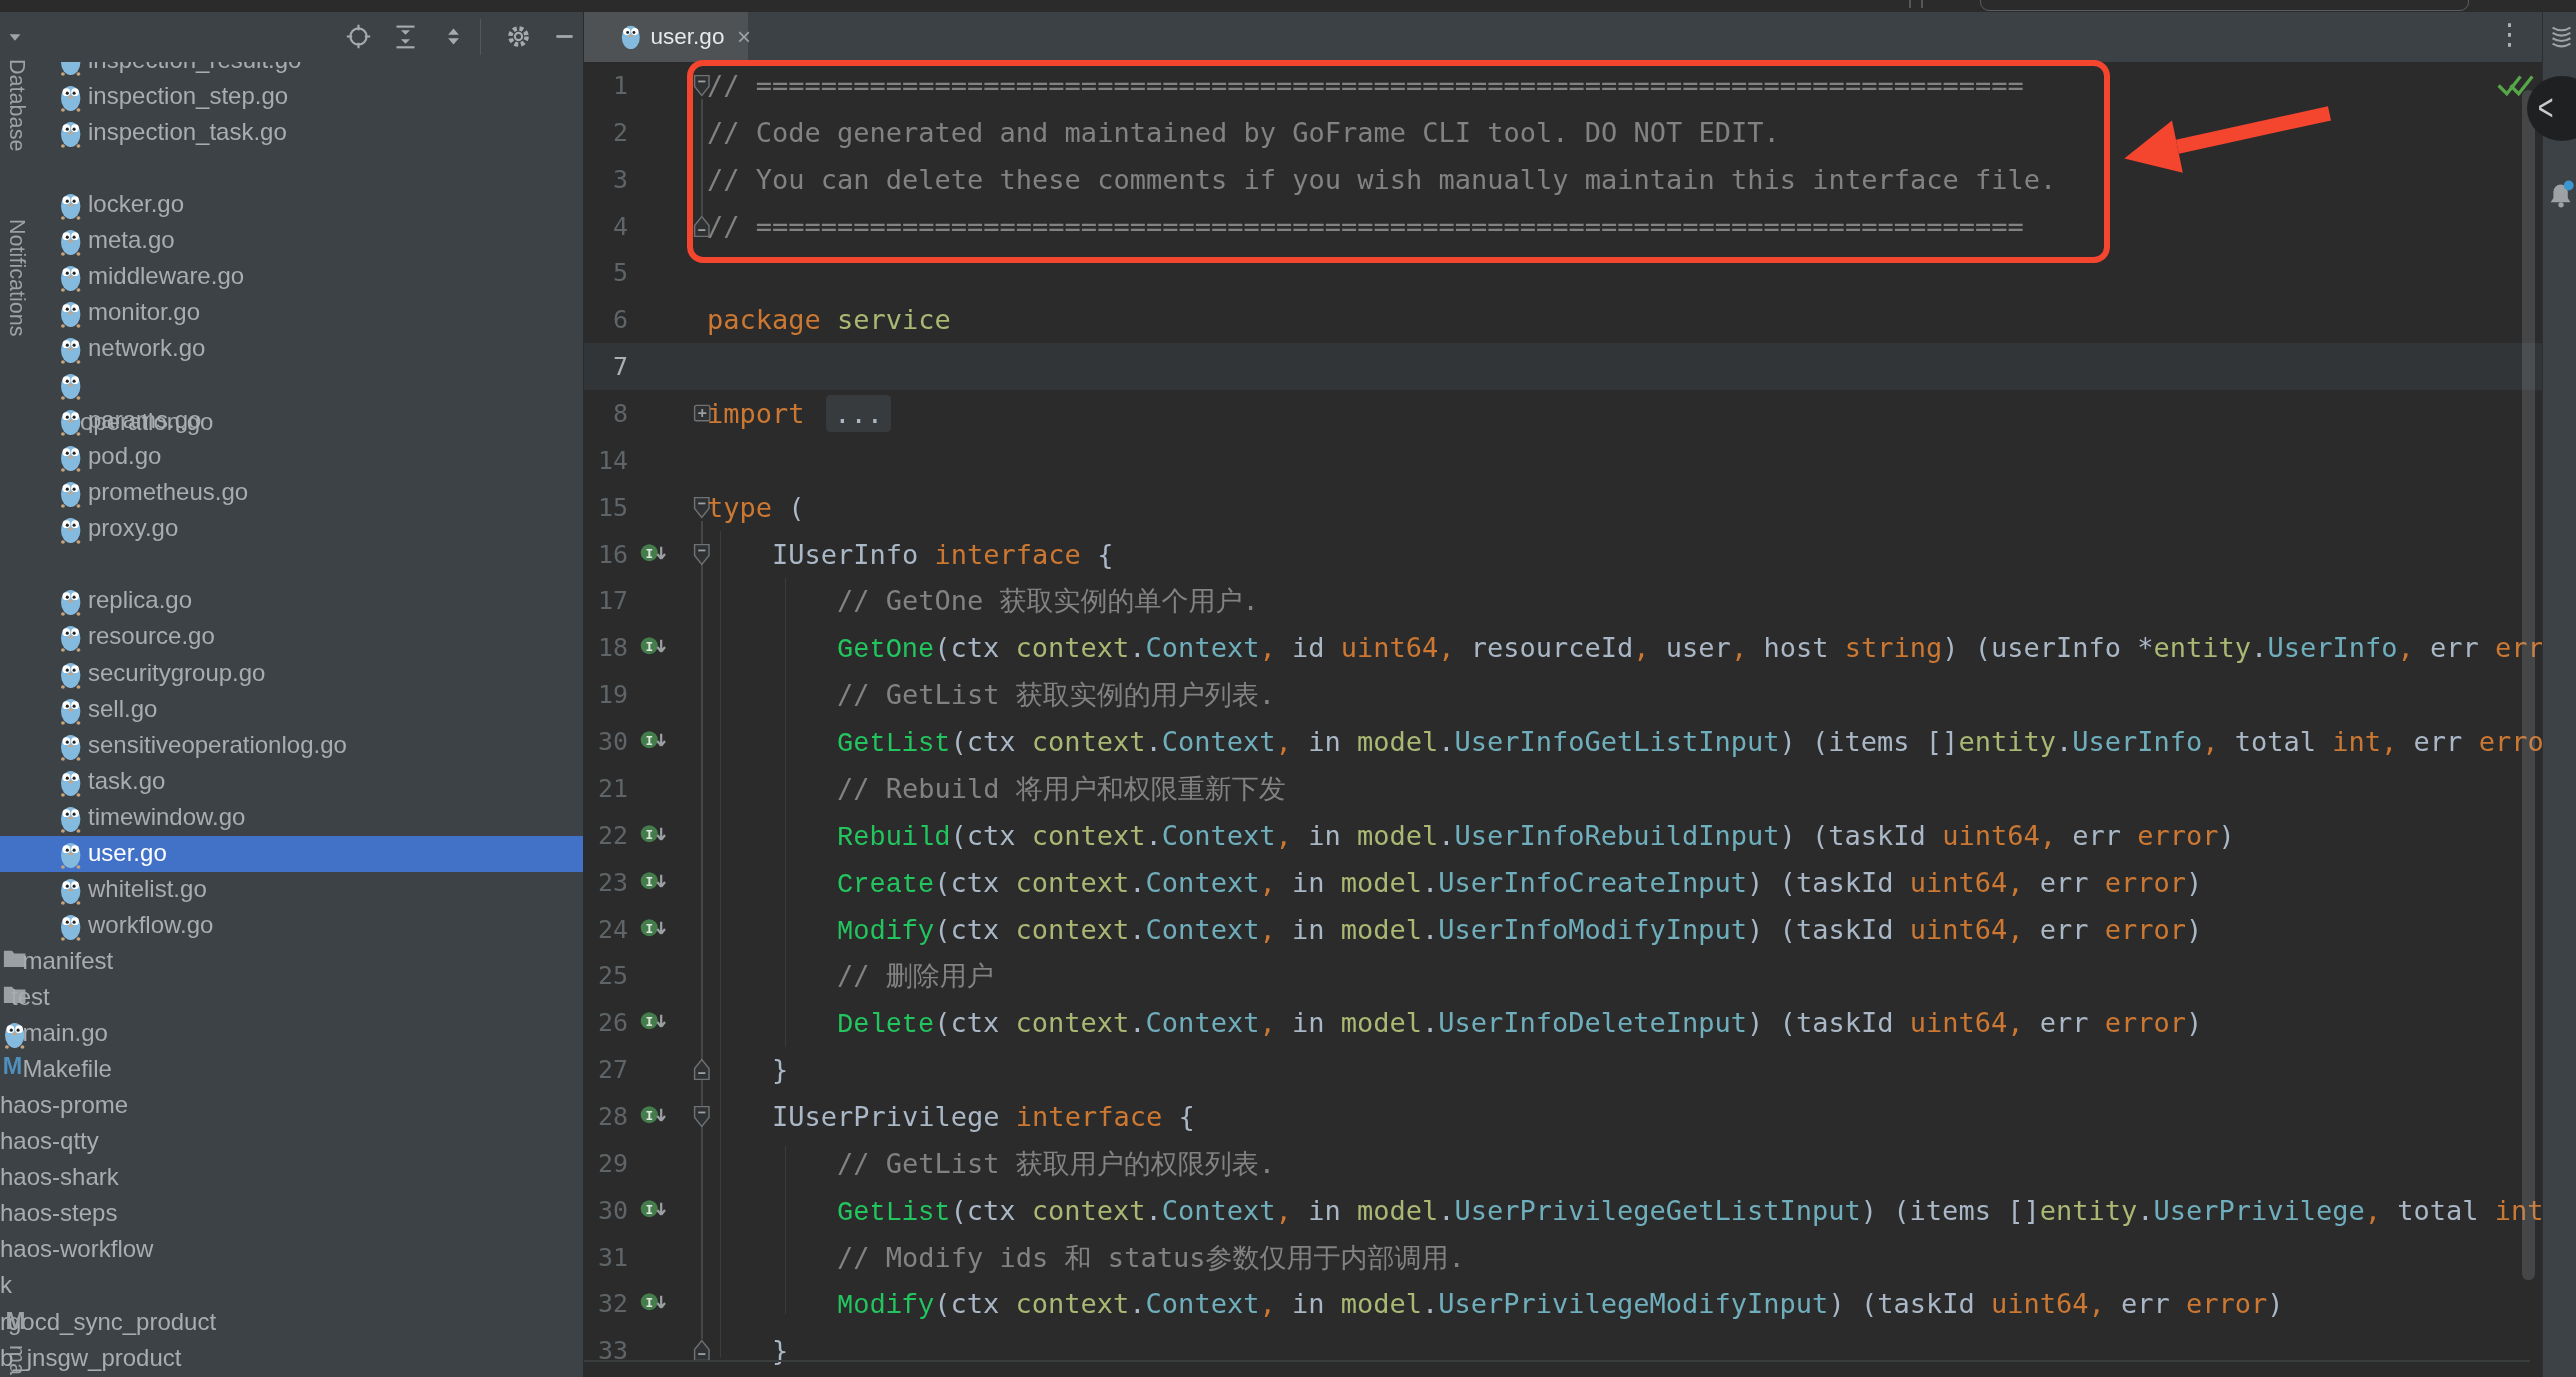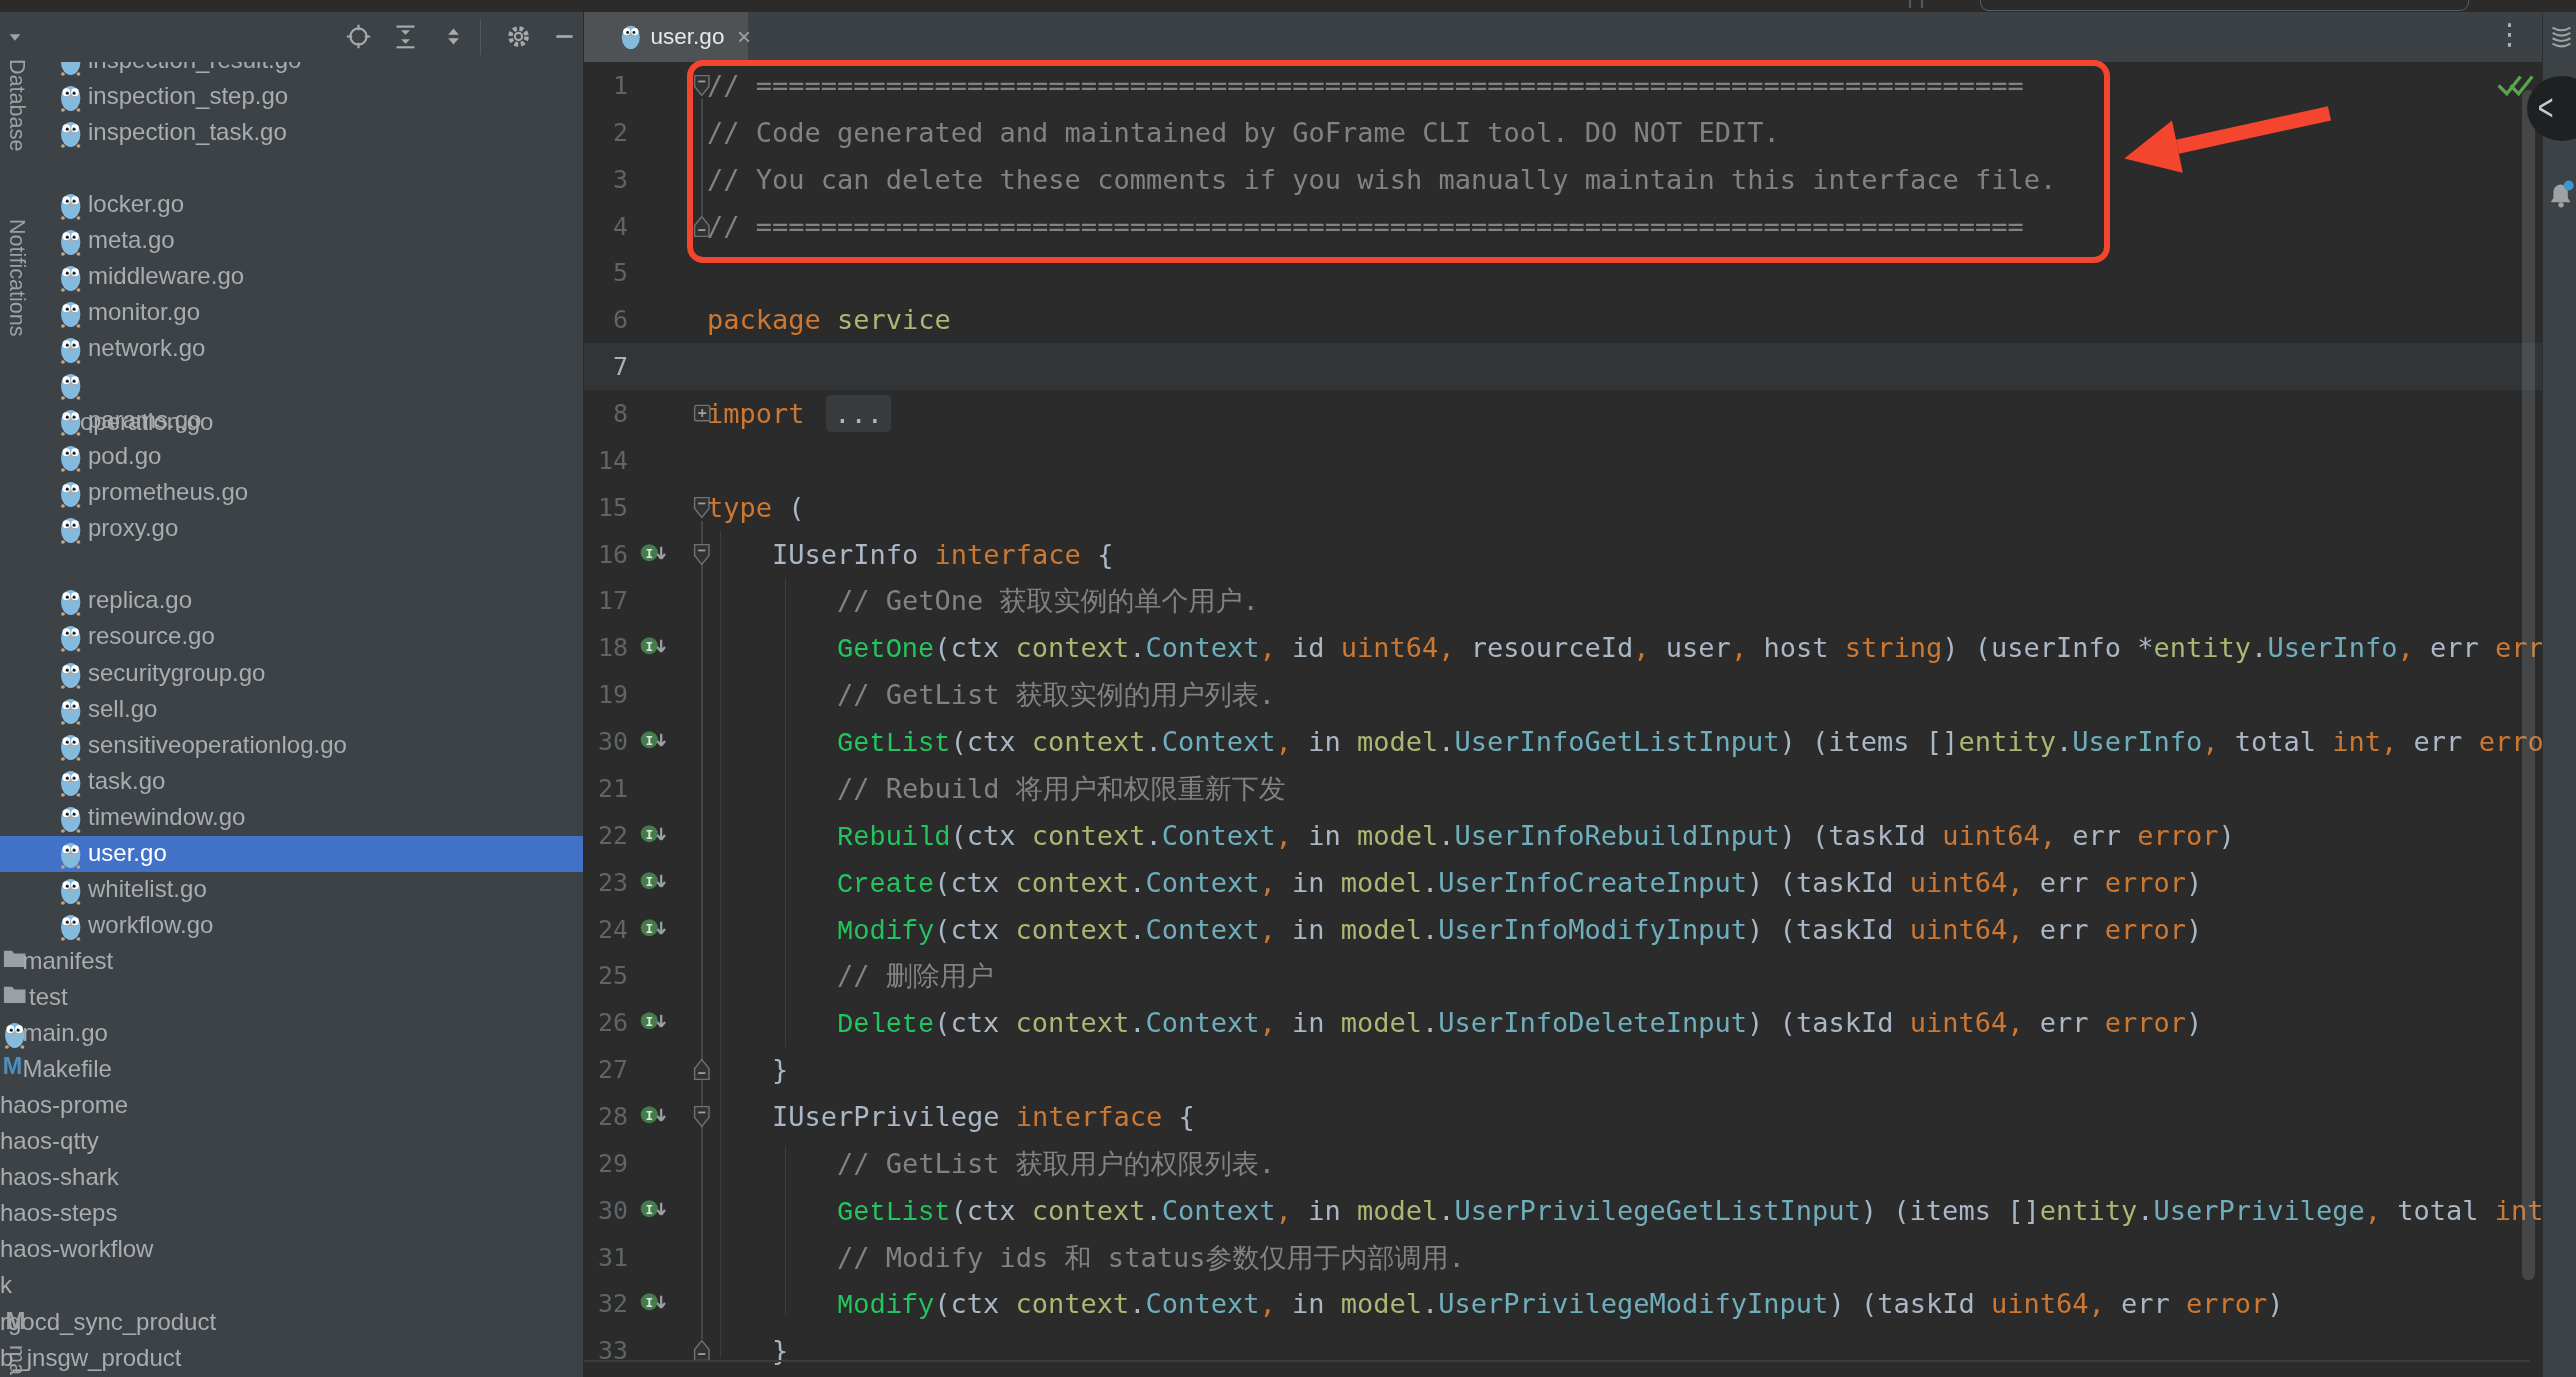--- a/index.html
+++ b/index.html
@@ -385,7 +385,7 @@
           <span class="tree-icon" style="left: 2.7px;"><svg width="23.4" height="20" viewBox="0 0 26 22">
               <path d="M1 3 h9 l2.5 3 H25 v15 H1 Z" fill="#9AA0A4"></path>
             </svg></span>
-          <span class="tree-label" style="left: 29px;">test</span>
+          <span class="tree-label" style="left: 11px;">test</span>
         </div>
         <div class="tree-row" style="top: 1004px;">
           <span class="tree-icon" style="left: 2.7px;"><svg width="23.4" height="29" viewBox="0 0 24 30">

